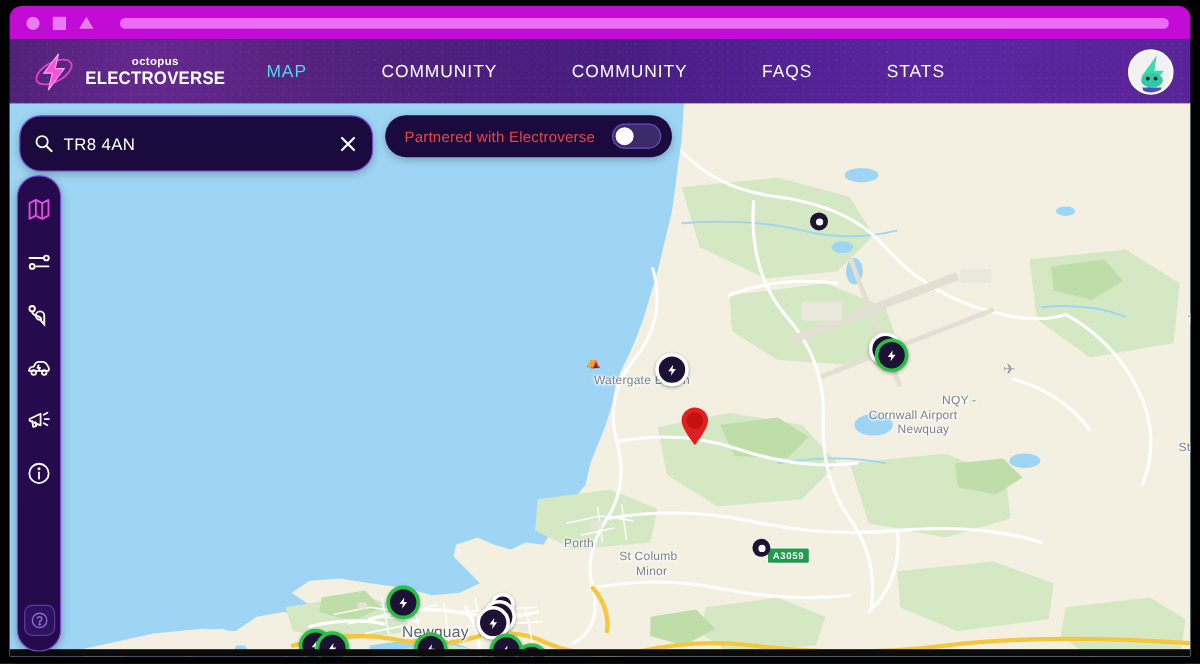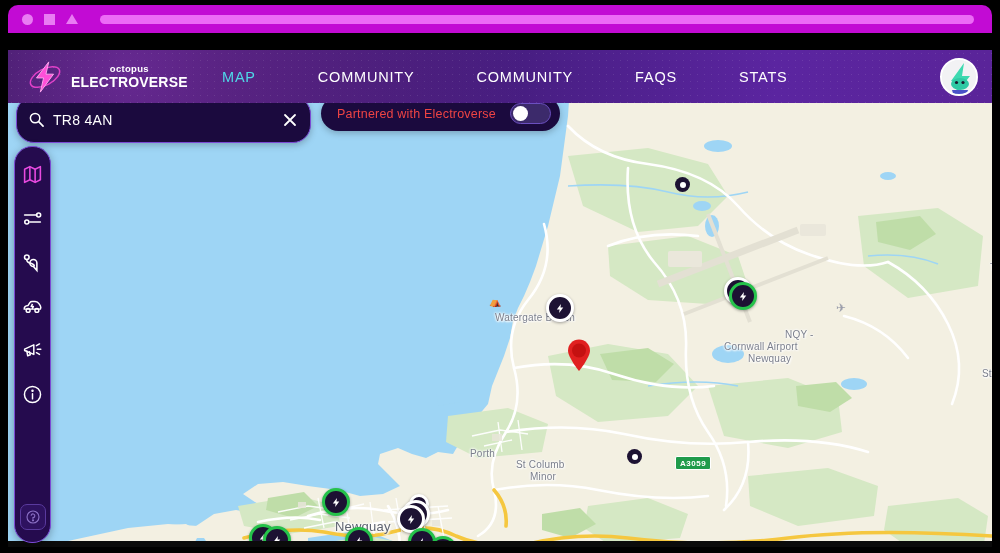--- a/index.html
+++ b/index.html
@@ -40,7 +40,7 @@
 
   
   .site-header {
-    position: absolute; left: 8px; right: 8px; top: 50px; height: 53px;
+    position: absolute; left: 8px; right: 8px; top: 33px; height: 53px;
     background:
       radial-gradient(circle at 12% 40%, rgba(152,60,200,.55) 0%, rgba(152,60,200,0) 46%),
       linear-gradient(90deg, #241046 0%, #2d1252 22%, #4a1f86 55%, #5b25a0 78%, #5a2499 100%);

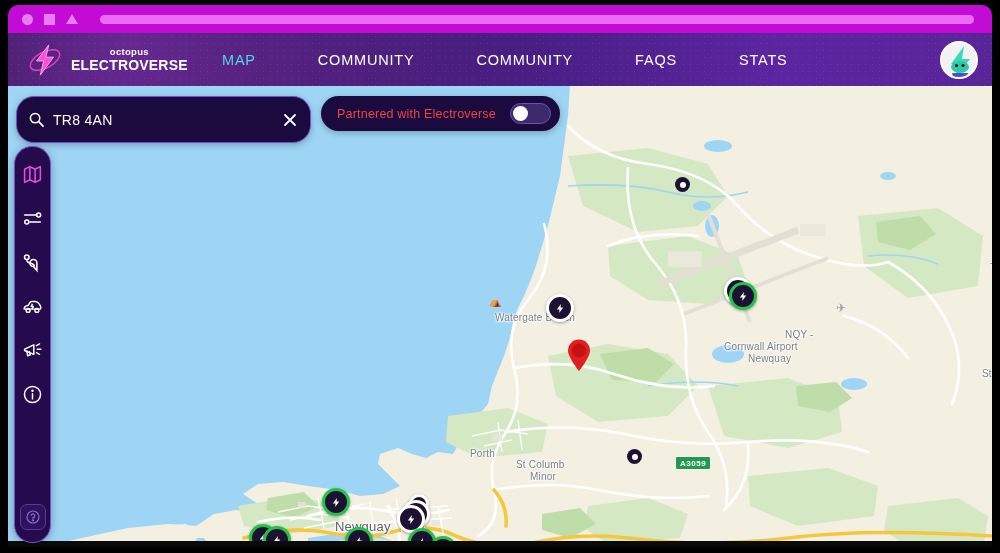--- a/index.html
+++ b/index.html
@@ -109,7 +109,6 @@
     font-size: 8px; font-weight: 700; letter-spacing: .5px;
     padding: 1.5px 4px; border-radius: 2px;
     border: 1px solid #fff;
-    margin-left: 36px;
   }
 
   

